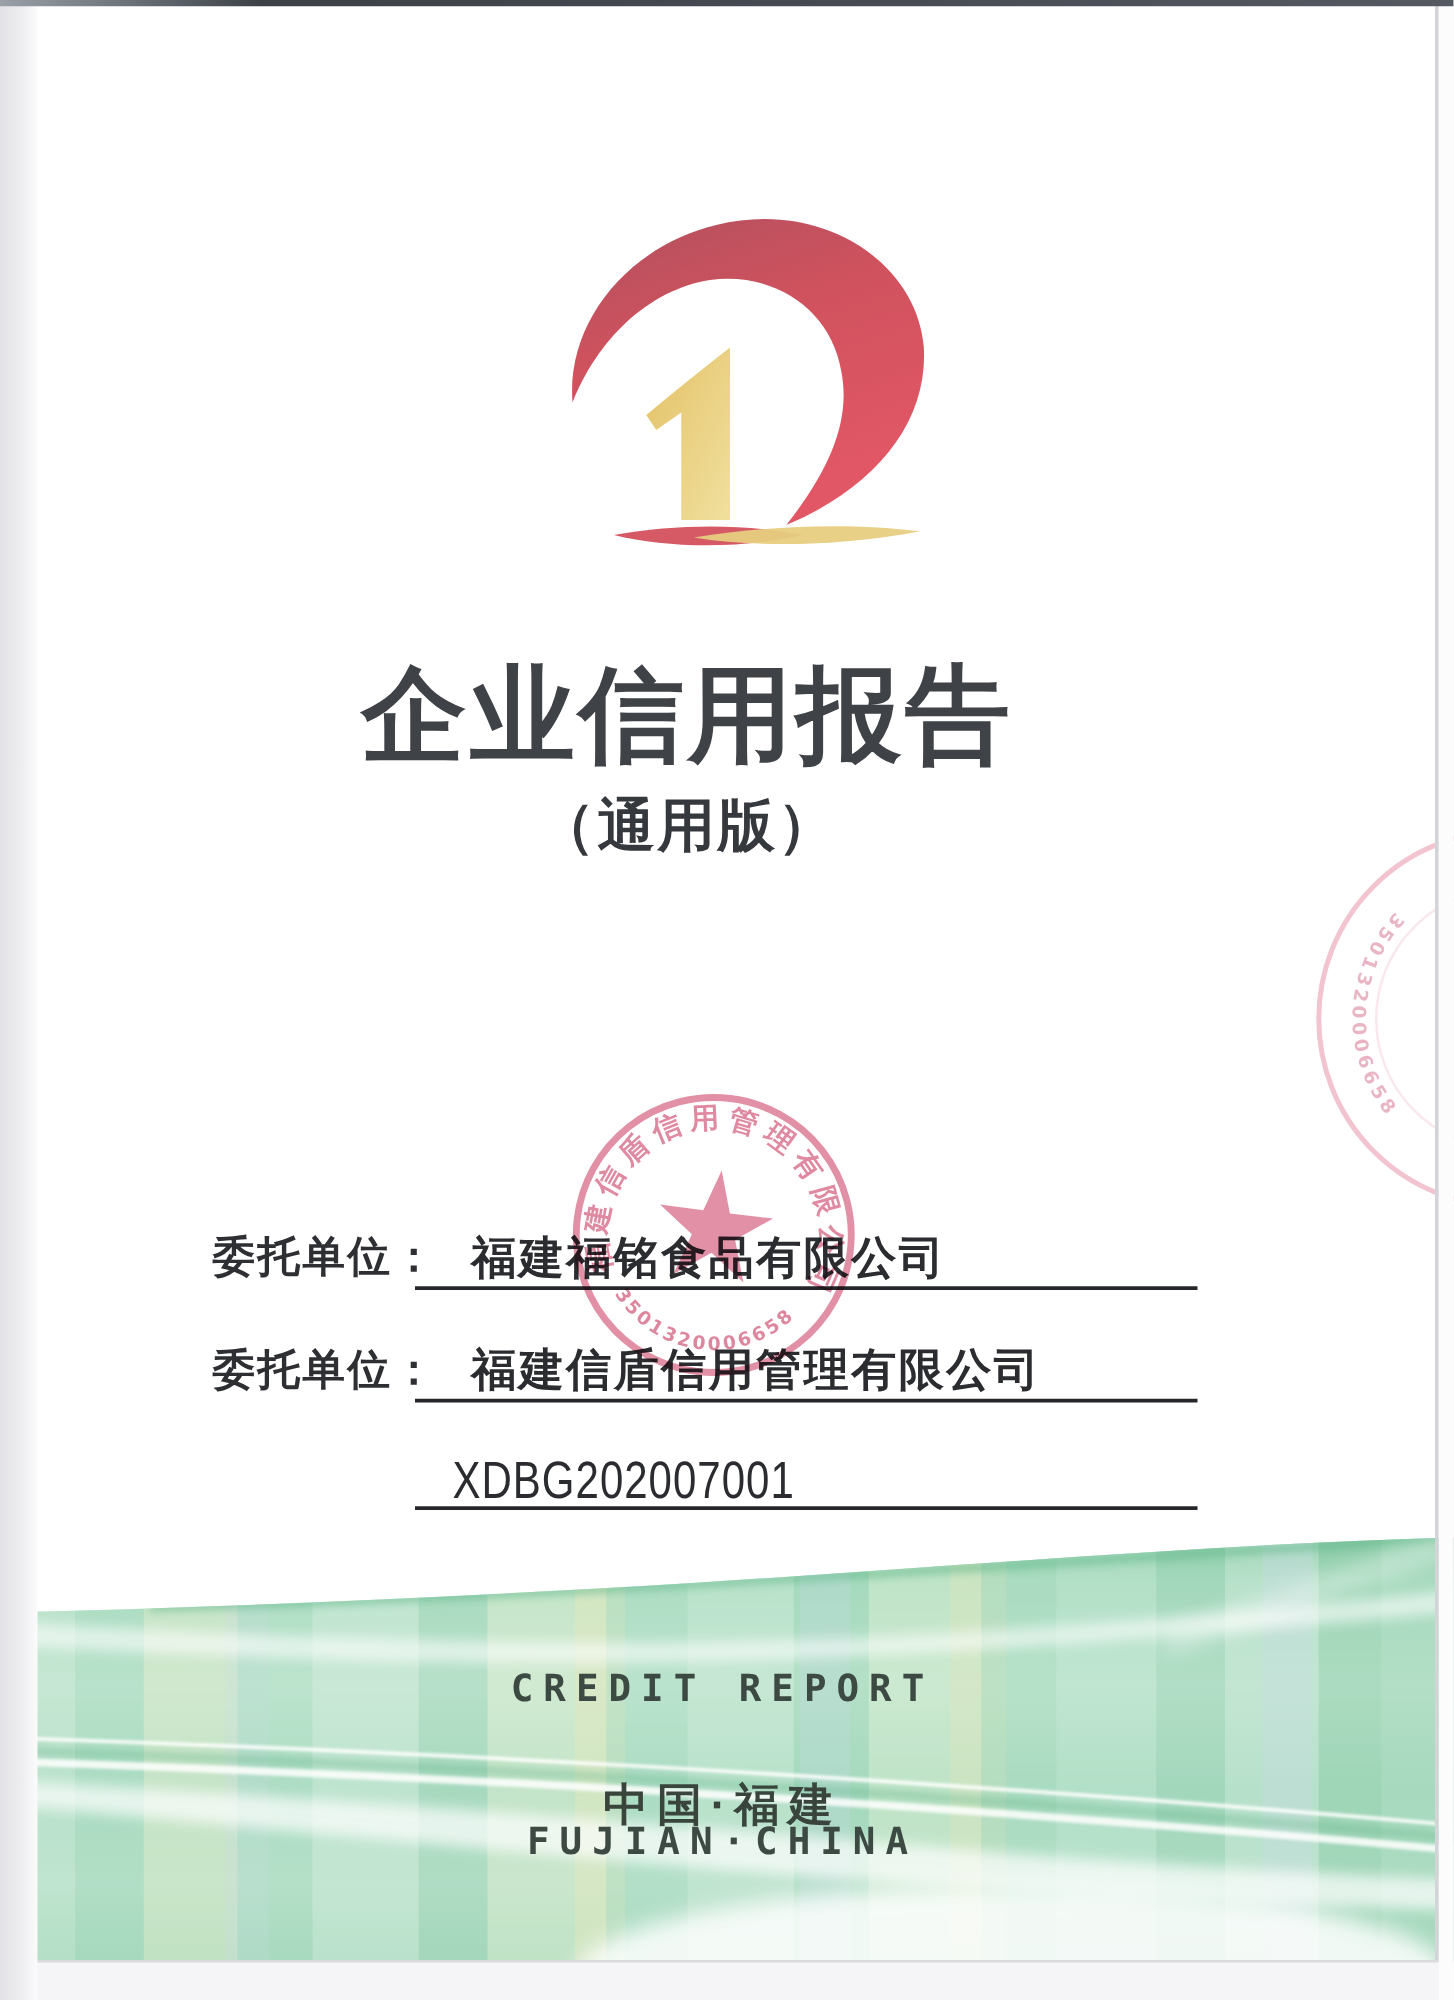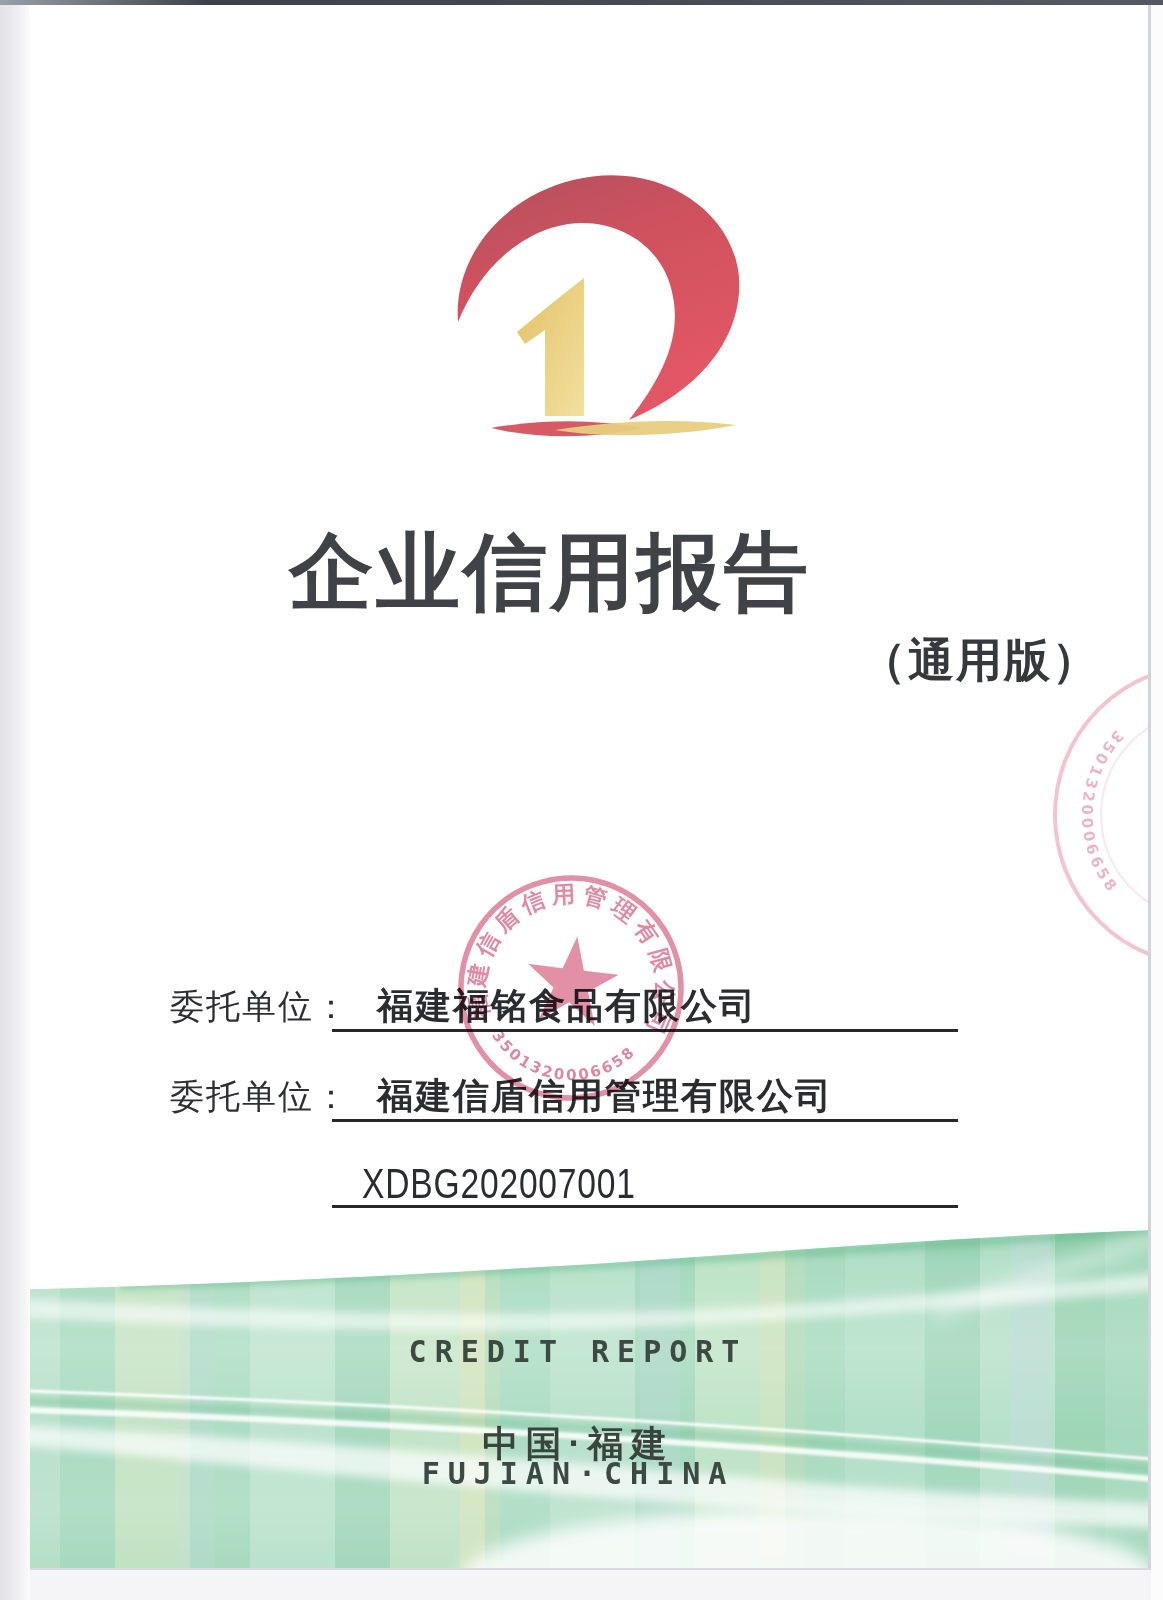--- a/index.html
+++ b/index.html
@@ -26,7 +26,7 @@
   
   .page-title{left:0;top:516px;width:1100px;text-align:center;
     font-size:84px;font-weight:700;letter-spacing:3px;color:#3f4246;}
-  .page-subtitle{left:0;top:630px;width:1100px;text-align:right;
+  .page-subtitle{left:0;top:630px;width:1100px;text-align:center;
     font-size:46px;font-weight:600;letter-spacing:2px;color:#35383c;}
 
   

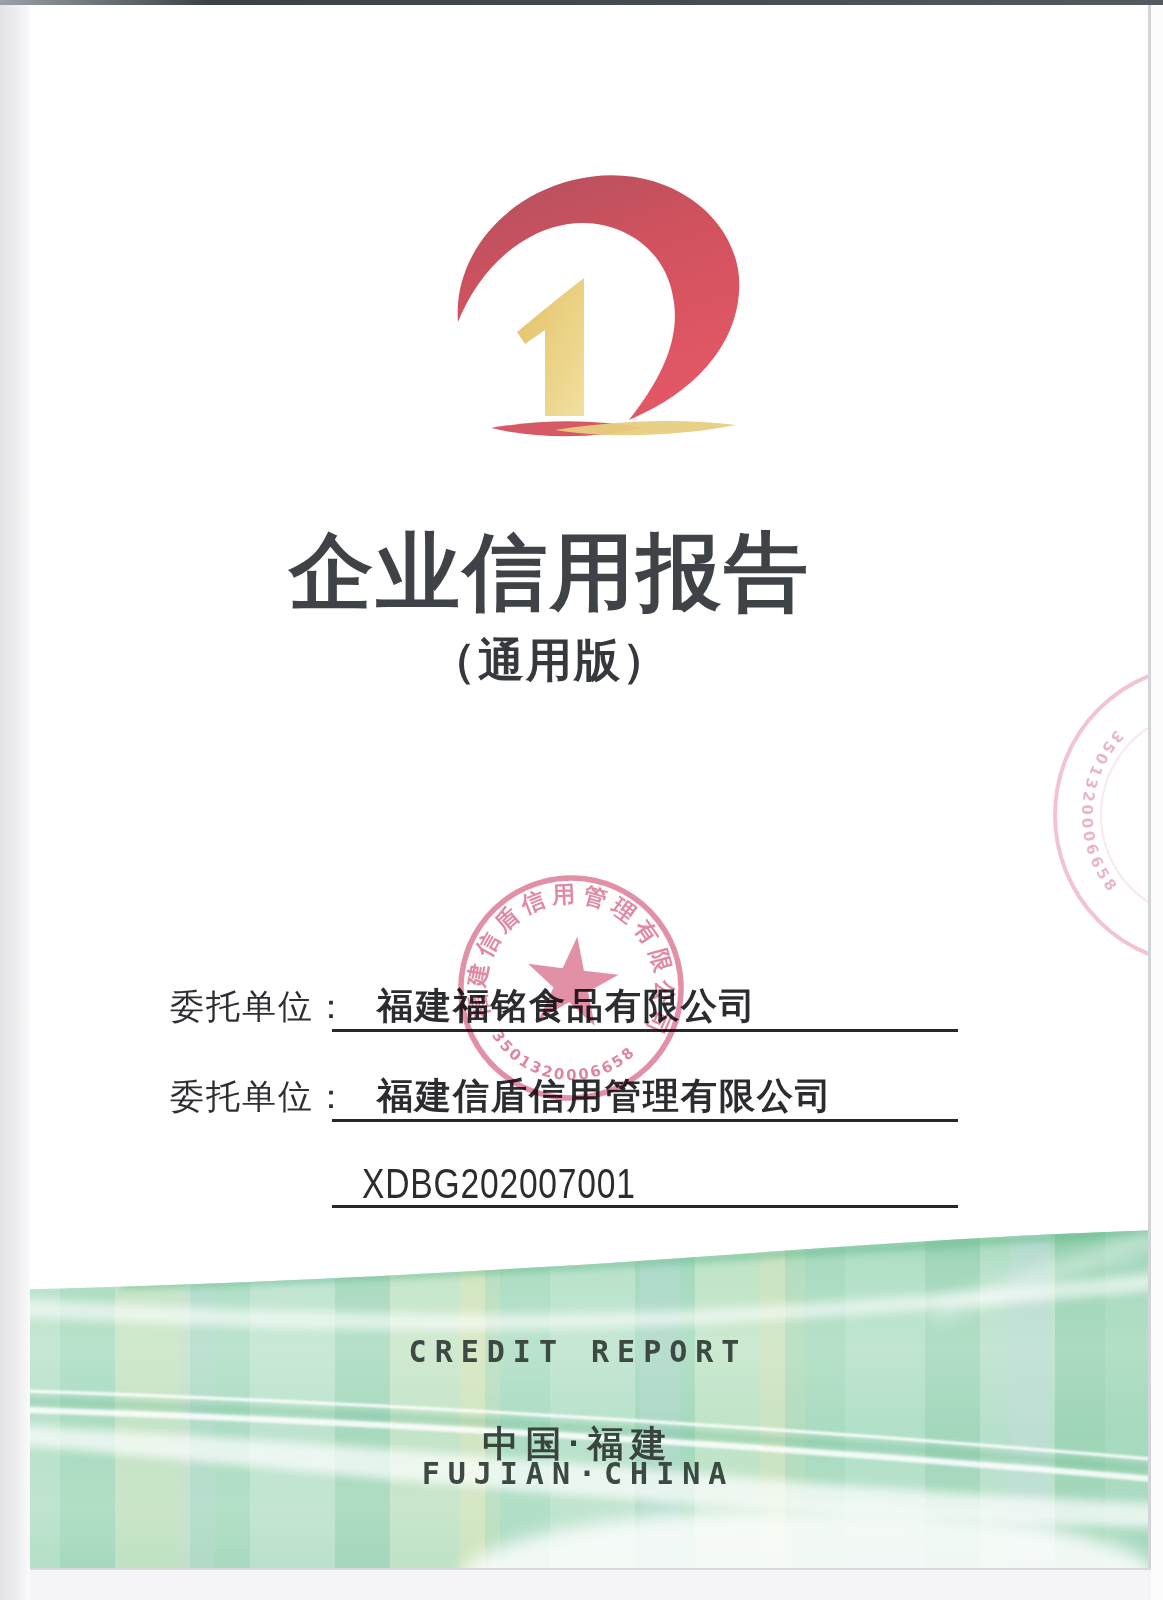--- a/index.html
+++ b/index.html
@@ -34,7 +34,7 @@
   .row-1{top:984px;height:46px;}
   .row-2{top:1074px;height:46px;}
   .row-3{top:1162px;height:44px;}
-  .f-label{position:absolute;left:0;top:0;font-size:34px;font-weight:400;
+  .f-label{position:absolute;left:0;top:0;font-size:34px;font-weight:700;
     color:#2e2f33;letter-spacing:2px;white-space:nowrap;line-height:44px;}
   .f-value{position:absolute;left:207px;top:0;font-size:36px;font-weight:600;
     color:#2b2c30;letter-spacing:2px;white-space:nowrap;line-height:44px;}

